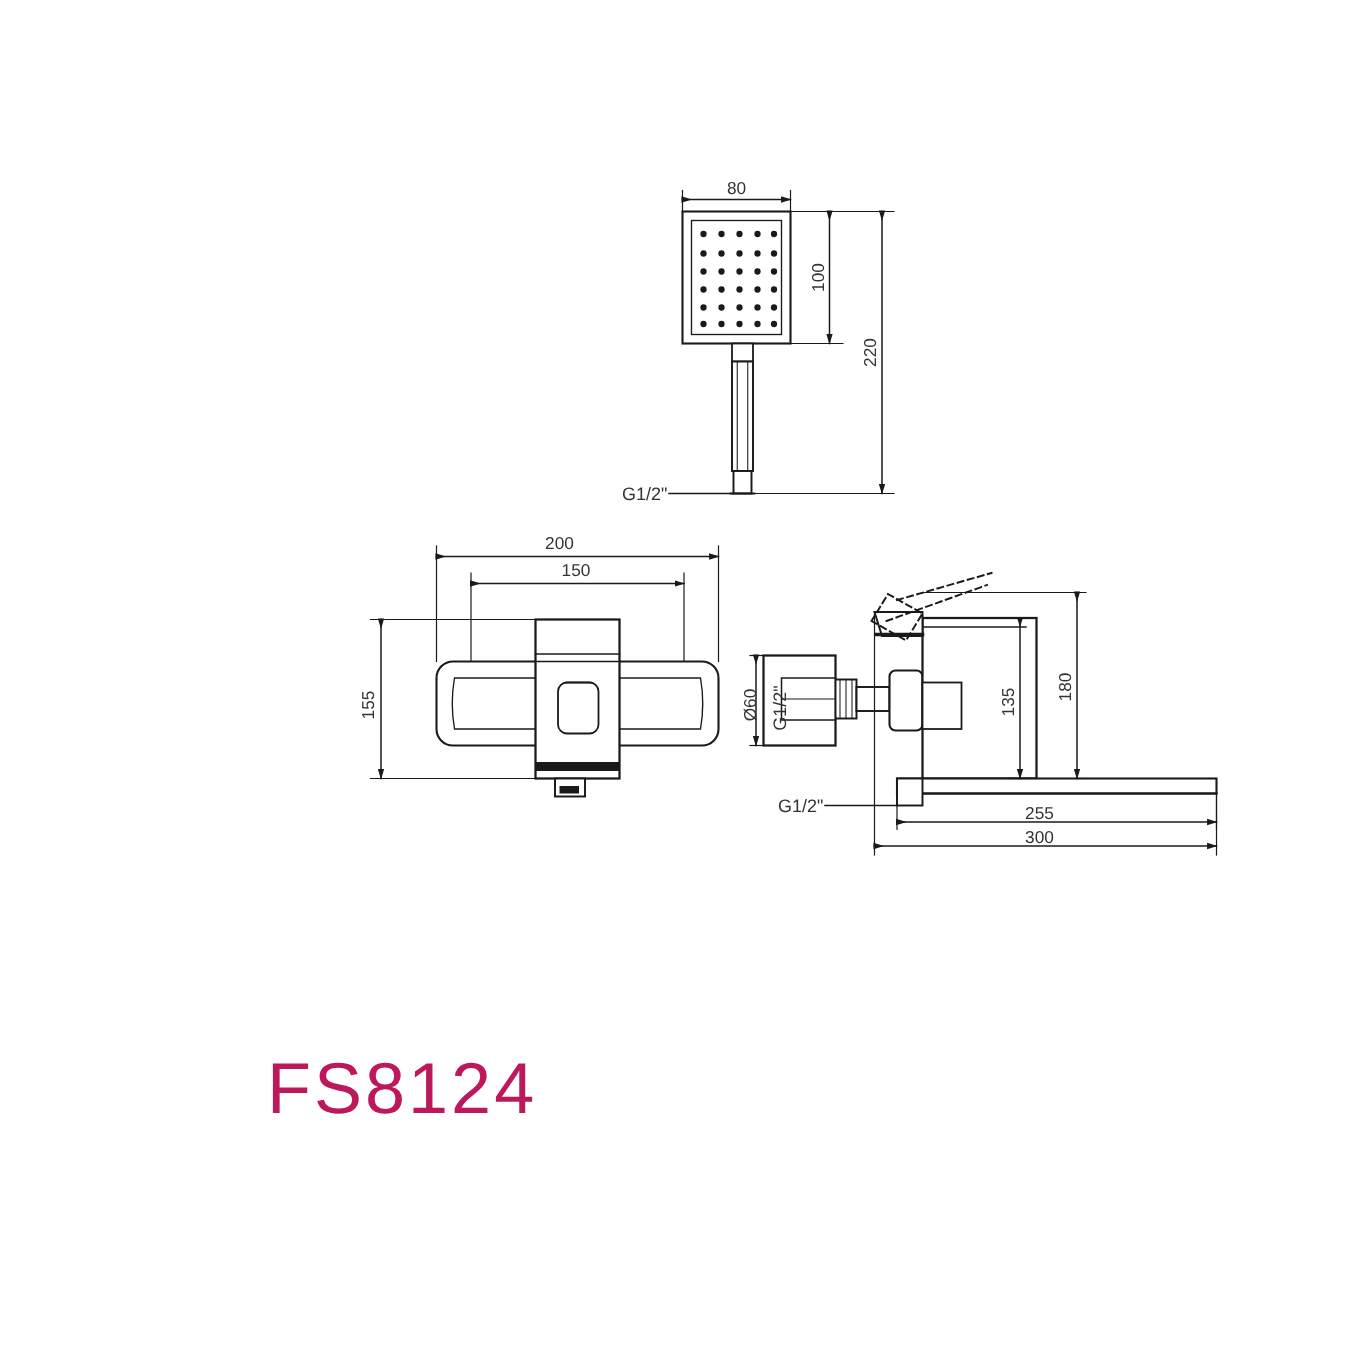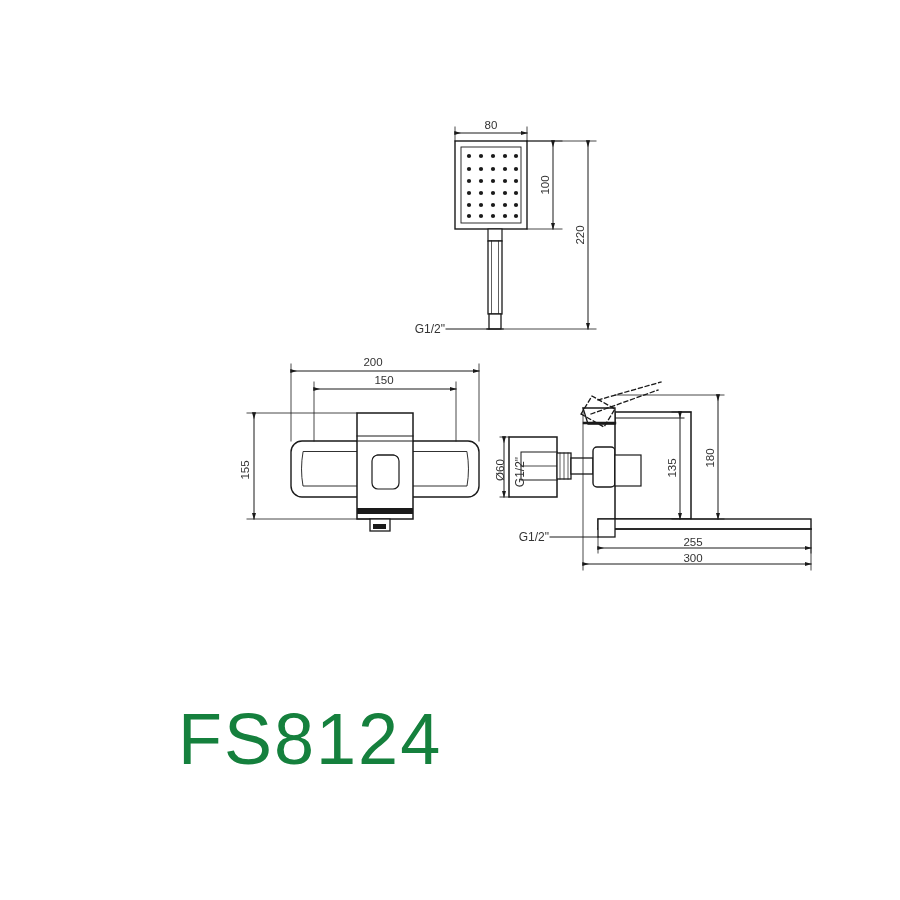--- a/index.html
+++ b/index.html
@@ -33,9 +33,9 @@
     left: 178px;
     top: 703px;
     font-family: "Liberation Sans", sans-serif;
-    font-size: 72px;
+    font-size: 48px;
     letter-spacing: 2px;
-    color: #15803d;
+    color: #be185d;
     line-height: 1;
     white-space: nowrap;
     user-select: none;

